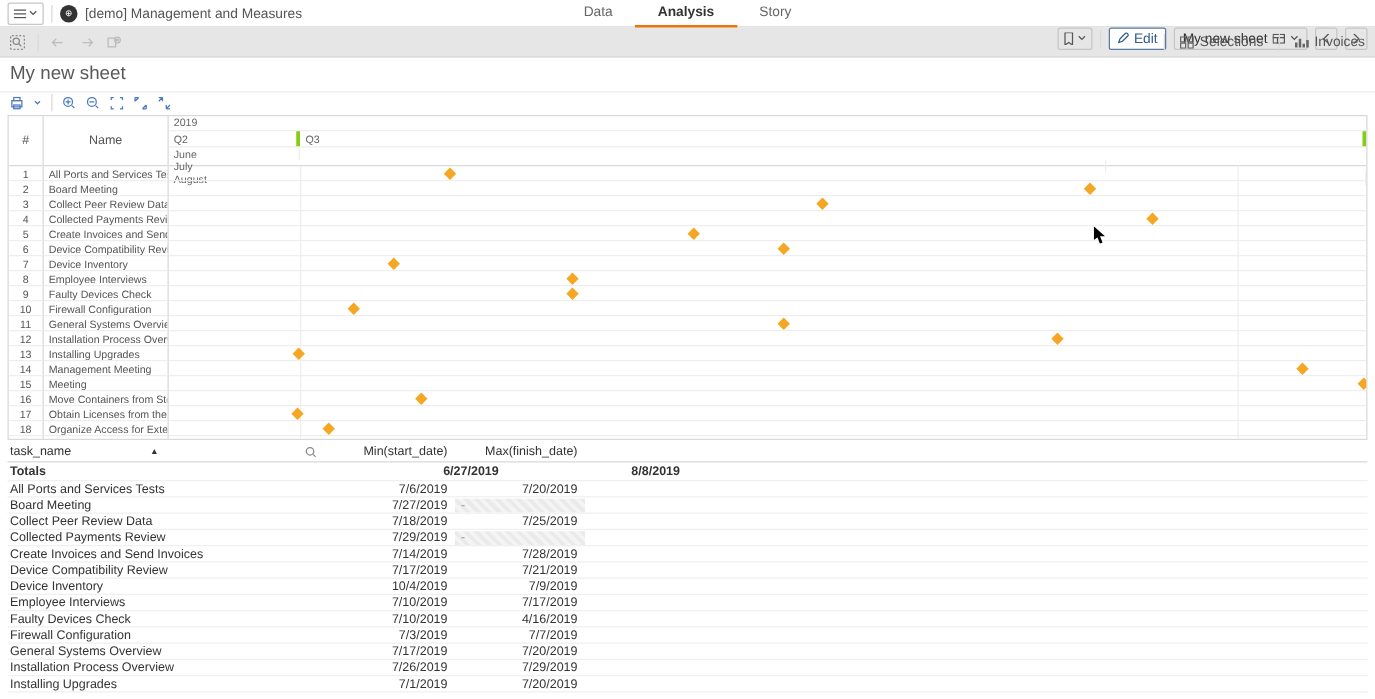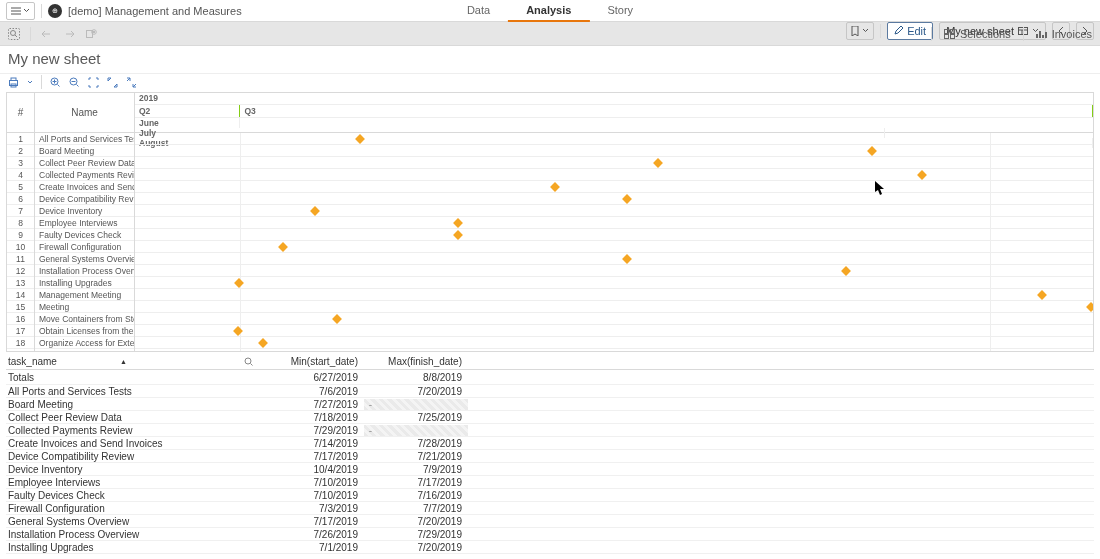--- a/index.html
+++ b/index.html
@@ -44,7 +44,7 @@
   .gantt-row.num { justify-content: center; }
 
   .gantt-chart { flex: 1; position: relative; display: flex; flex-direction: column; overflow: hidden; }
-  .timeline-hdr { height: 40px; border-bottom: 1px solid #d9d9d9; display: flex; flex-direction: column; font-weight: bold; }
+  .timeline-hdr { height: 40px; border-bottom: 1px solid #d9d9d9; display: flex; flex-direction: column; }
   .tl-yr { height: 12px; border-bottom: 1px solid #eee; font-size: 8.5px; color: #666; padding-left: 4px; display: flex; align-items: center; }
   .tl-q { height: 14px; border-bottom: 1px solid #eee; display: flex; }
   .tl-q div { border-right: 1px solid #84cc16; font-size: 8.5px; color: #666; padding-left: 4px; display: flex; align-items: center; }

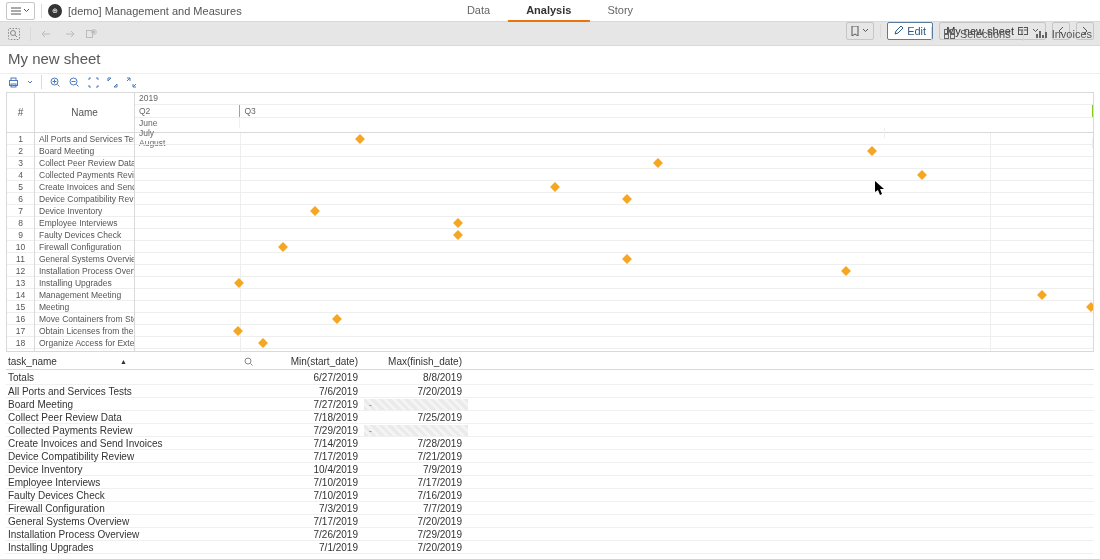--- a/index.html
+++ b/index.html
@@ -47,7 +47,7 @@
   .timeline-hdr { height: 40px; border-bottom: 1px solid #d9d9d9; display: flex; flex-direction: column; }
   .tl-yr { height: 12px; border-bottom: 1px solid #eee; font-size: 8.5px; color: #666; padding-left: 4px; display: flex; align-items: center; }
   .tl-q { height: 14px; border-bottom: 1px solid #eee; display: flex; }
-  .tl-q div { border-right: 1px solid #84cc16; font-size: 8.5px; color: #666; padding-left: 4px; display: flex; align-items: center; }
+  .tl-q div { border-right: 3px solid #84cc16; font-size: 8.5px; color: #666; padding-left: 4px; display: flex; align-items: center; }
   .tl-m { height: 14px; display: flex; flex-direction: column; }
   .tl-m div { border-right: 1px solid #eee; font-size: 8.5px; color: #666; padding-left: 4px; display: flex; align-items: center; }
   .chart-rows { flex: 1; position: relative; }

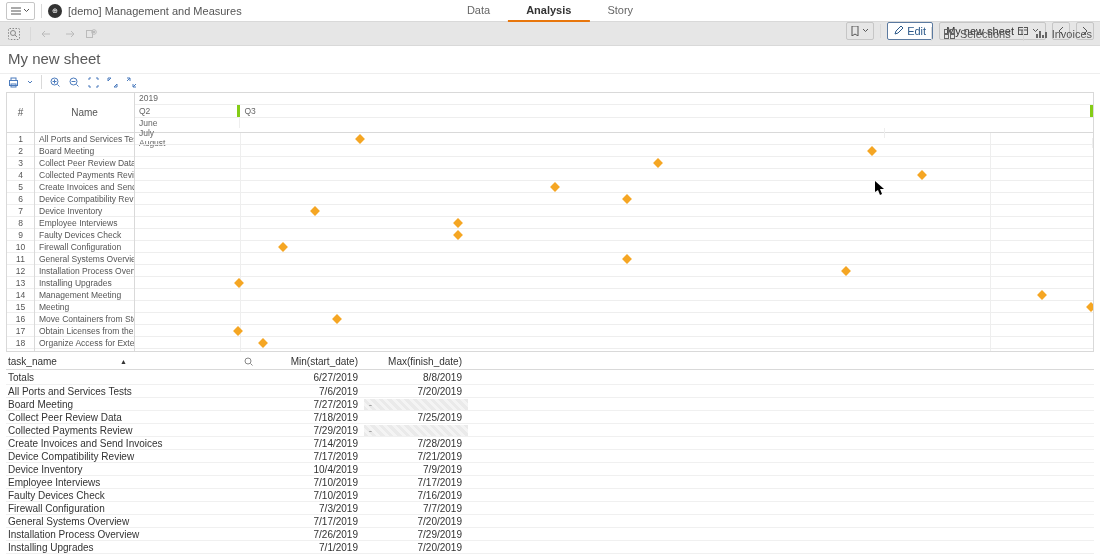--- a/index.html
+++ b/index.html
@@ -66,7 +66,7 @@
   .tbl-triangle { font-size: 7px; color: #333; position: absolute; left: 114px; }
   .tbl-search { position: absolute; left: 238px; color: #888; }
   .tbl-row { display: flex; height: 13px; align-items: center; border-bottom: 1px solid #f0f0f0; }
-  .tbl-row.tot { font-weight: 400; height: 15px; }
+  .tbl-row.tot { font-weight: 700; height: 15px; gap: 41px; }
   .null-cell { background: repeating-linear-gradient(45deg, #eaeaea, #eaeaea 3px, #f4f4f4 3px, #f4f4f4 6px); height: 11px; margin-top: 1px; }
 </style>
 </head>

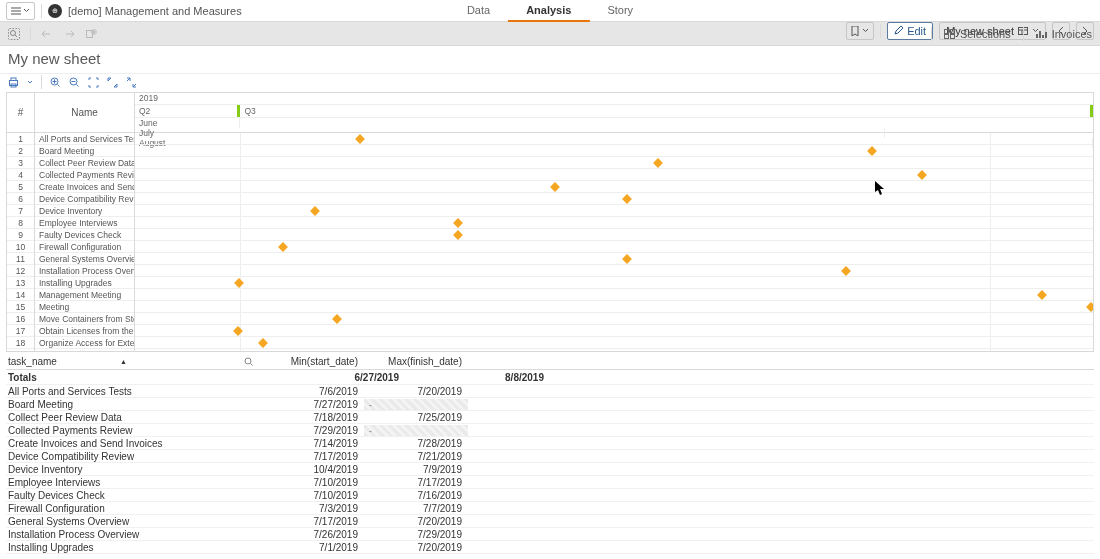--- a/index.html
+++ b/index.html
@@ -414,7 +414,7 @@
       <div class="tbl-row">
         <div class="tbl-col1">Faulty Devices Check</div>
         <div class="tbl-col2">7/10/2019</div>
-        <div class="tbl-col3">7/16/2019</div>
+        <div class="tbl-col3">4/16/2019</div>
       </div>
       <div class="tbl-row">
         <div class="tbl-col1">Firewall Configuration</div>

